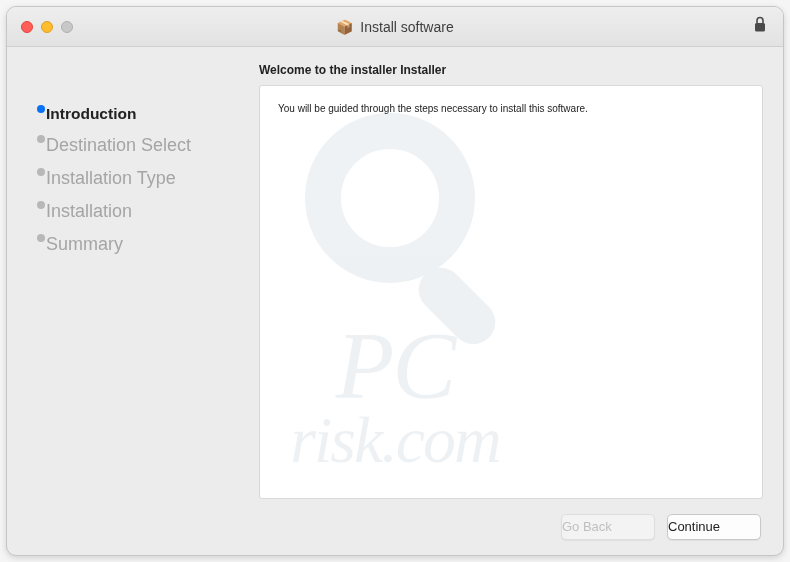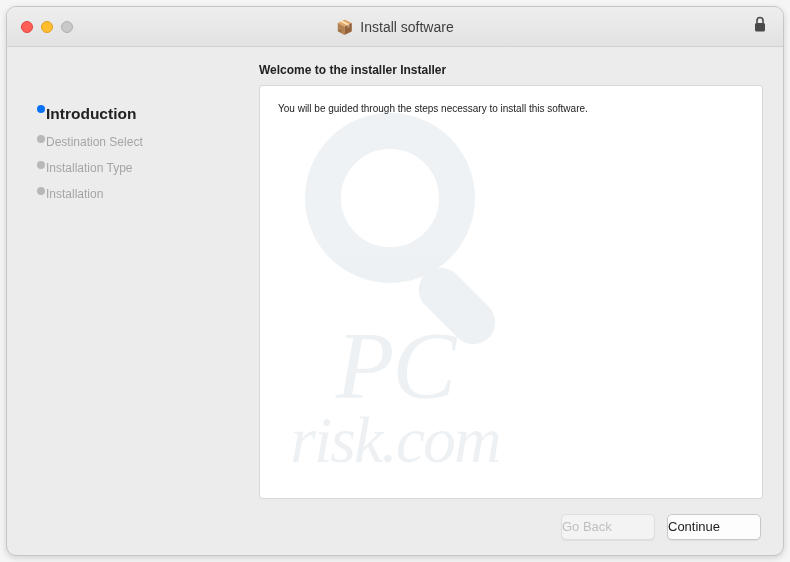--- a/index.html
+++ b/index.html
@@ -117,7 +117,7 @@
       margin-left: 6px;
     }
     .step-label {
-      font-size: 12px;
+      font-size: 18px;
     }
     .step-active .bullet { background: #0a73f5; }
     .step-active .step-label { color: #222; font-weight: 700; font-size: 15.5px; }

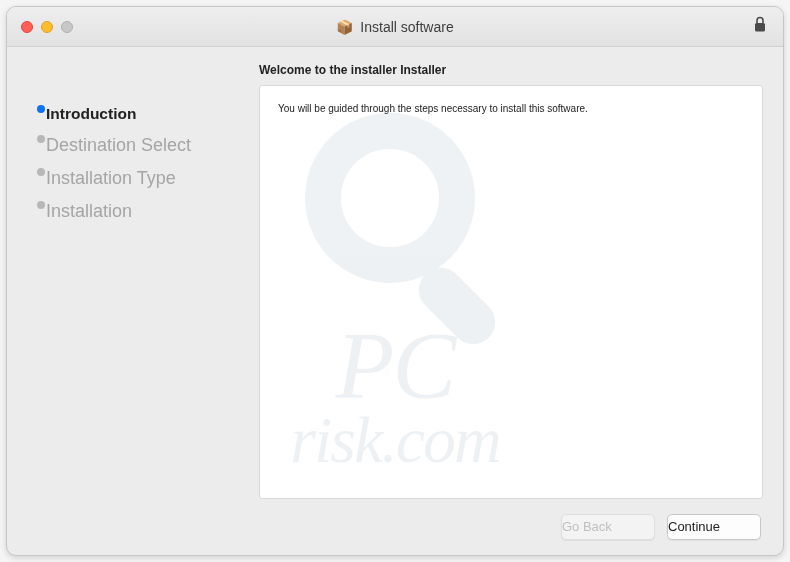--- a/index.html
+++ b/index.html
@@ -257,6 +257,10 @@
           <div class="bullet"></div>
           <div class="step-label">Installation</div>
         </div>
+        <div class="step step-inactive">
+          <div class="bullet"></div>
+          <div class="step-label">Summary</div>
+        </div>
       </div>
 
       <div class="content-panel">

